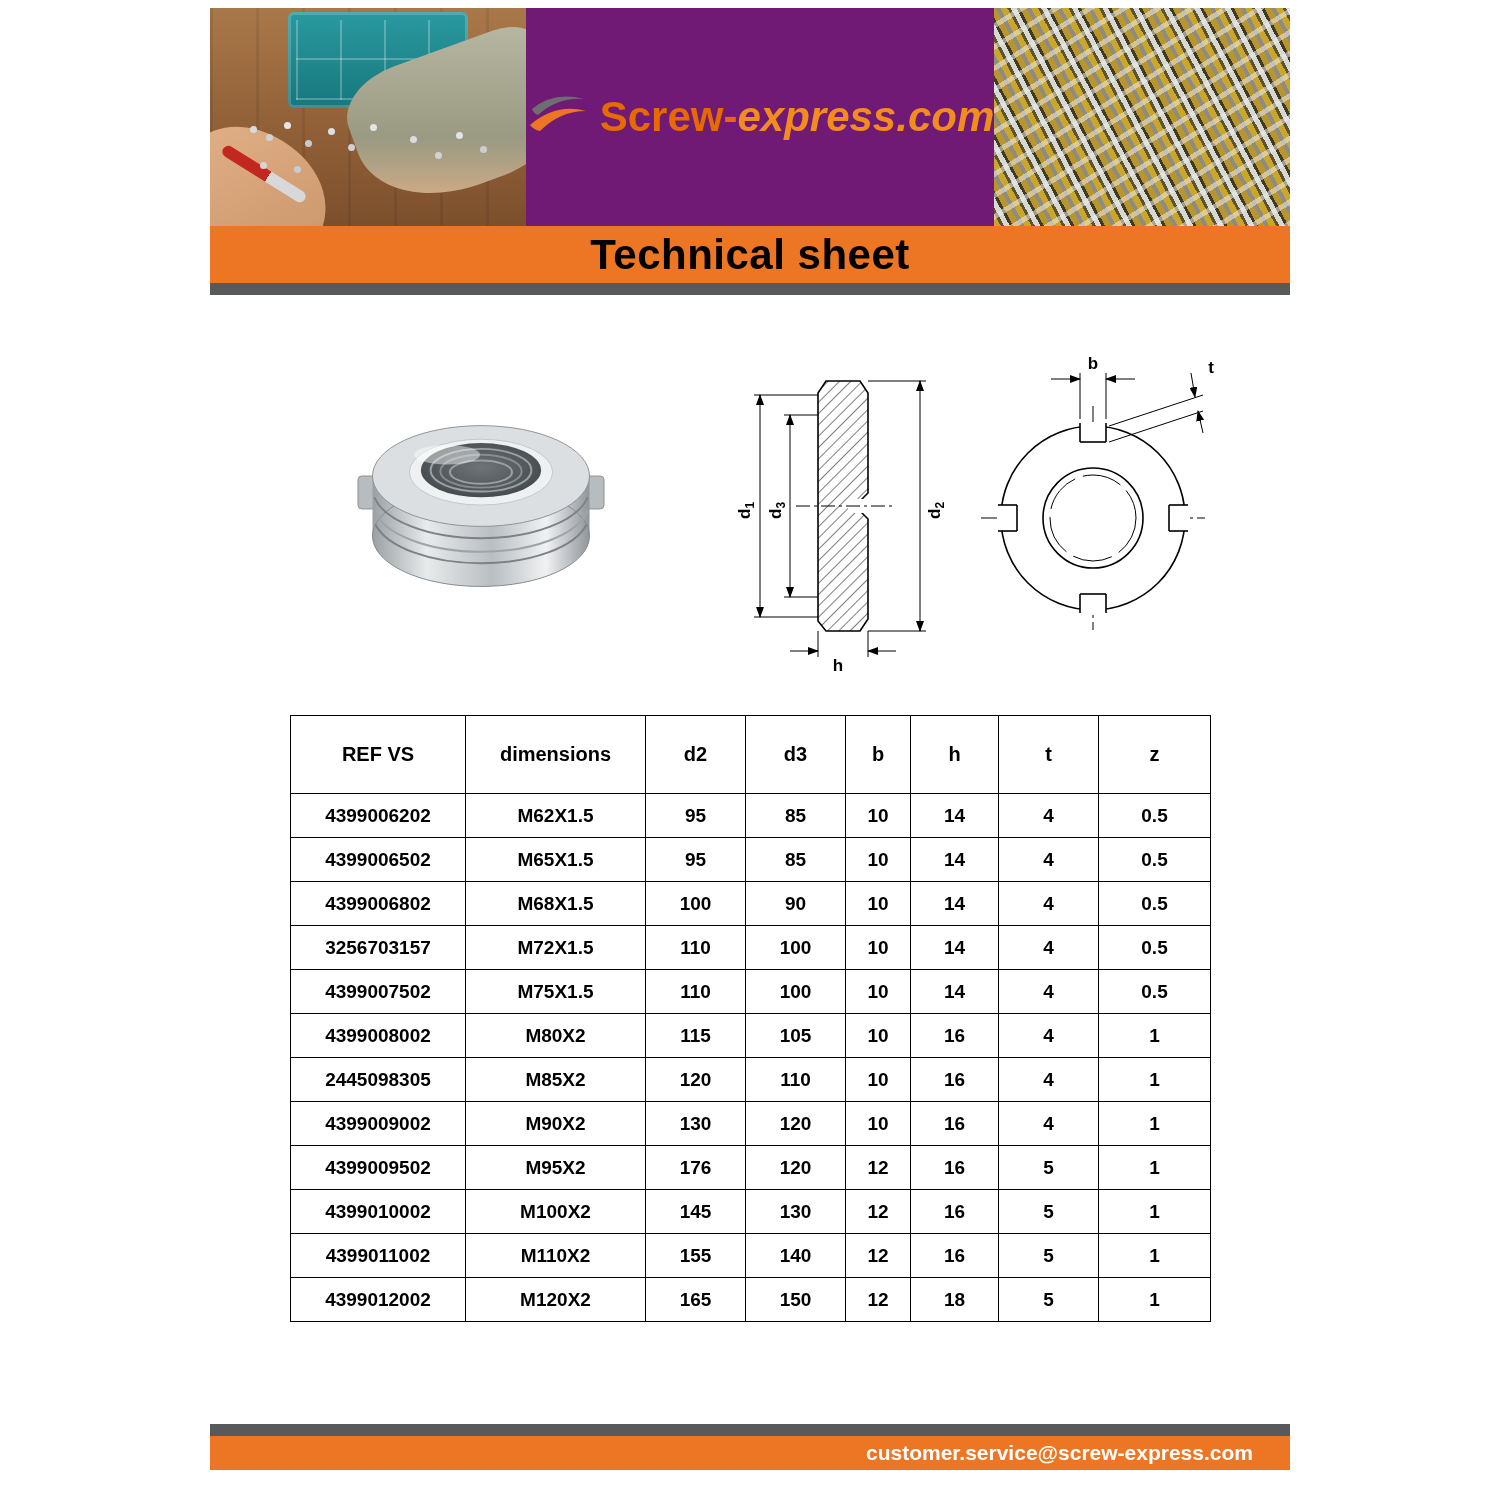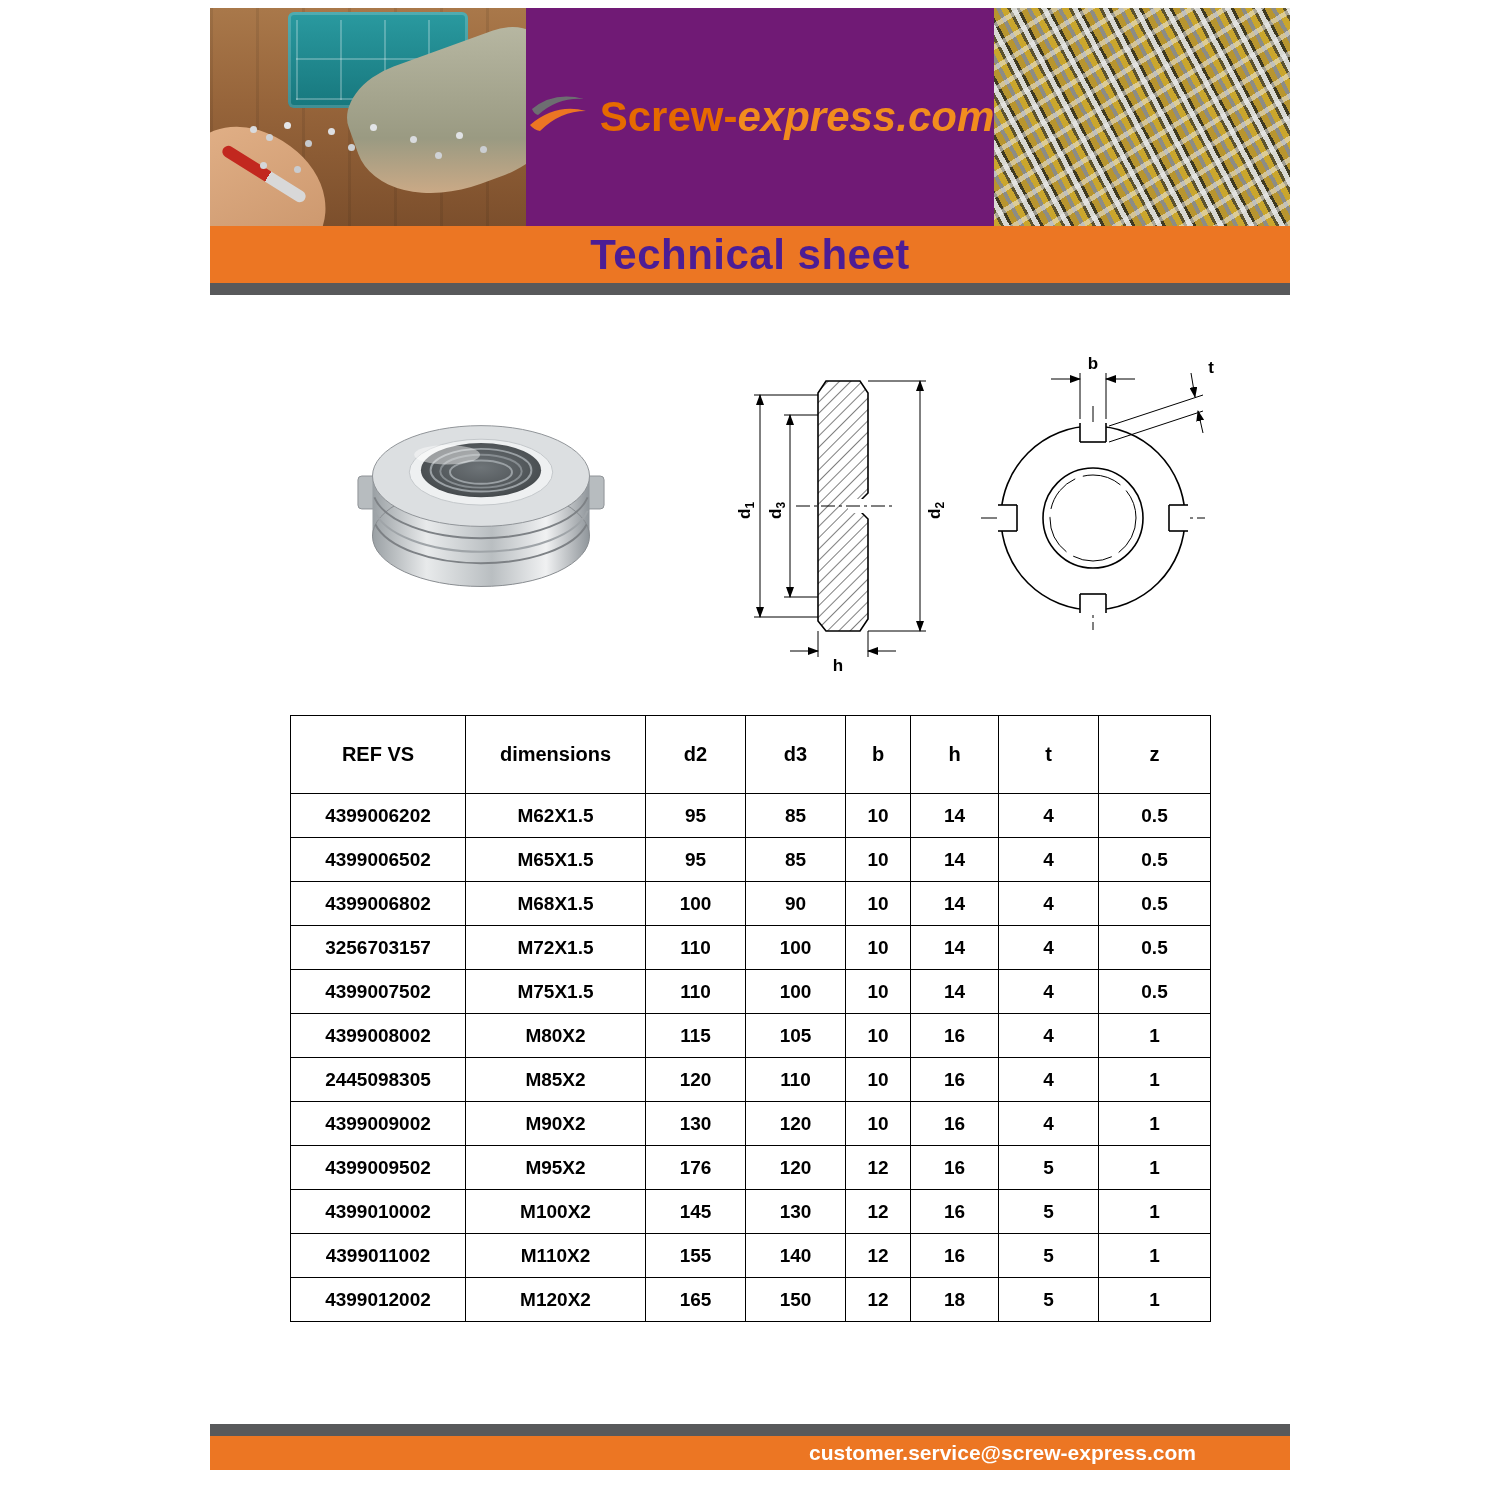--- a/index.html
+++ b/index.html
@@ -80,7 +80,7 @@
     display: flex; align-items: center; justify-content: center;
   }
   .title-banner h1 {
-    color: #4c1d95; font-size: 42px; font-weight: 700; letter-spacing: .5px;
+    color: #000000; font-size: 42px; font-weight: 700; letter-spacing: .5px;
   }
   .bar-gray { height: 12px; background: #58595b; width: 100%; }
 

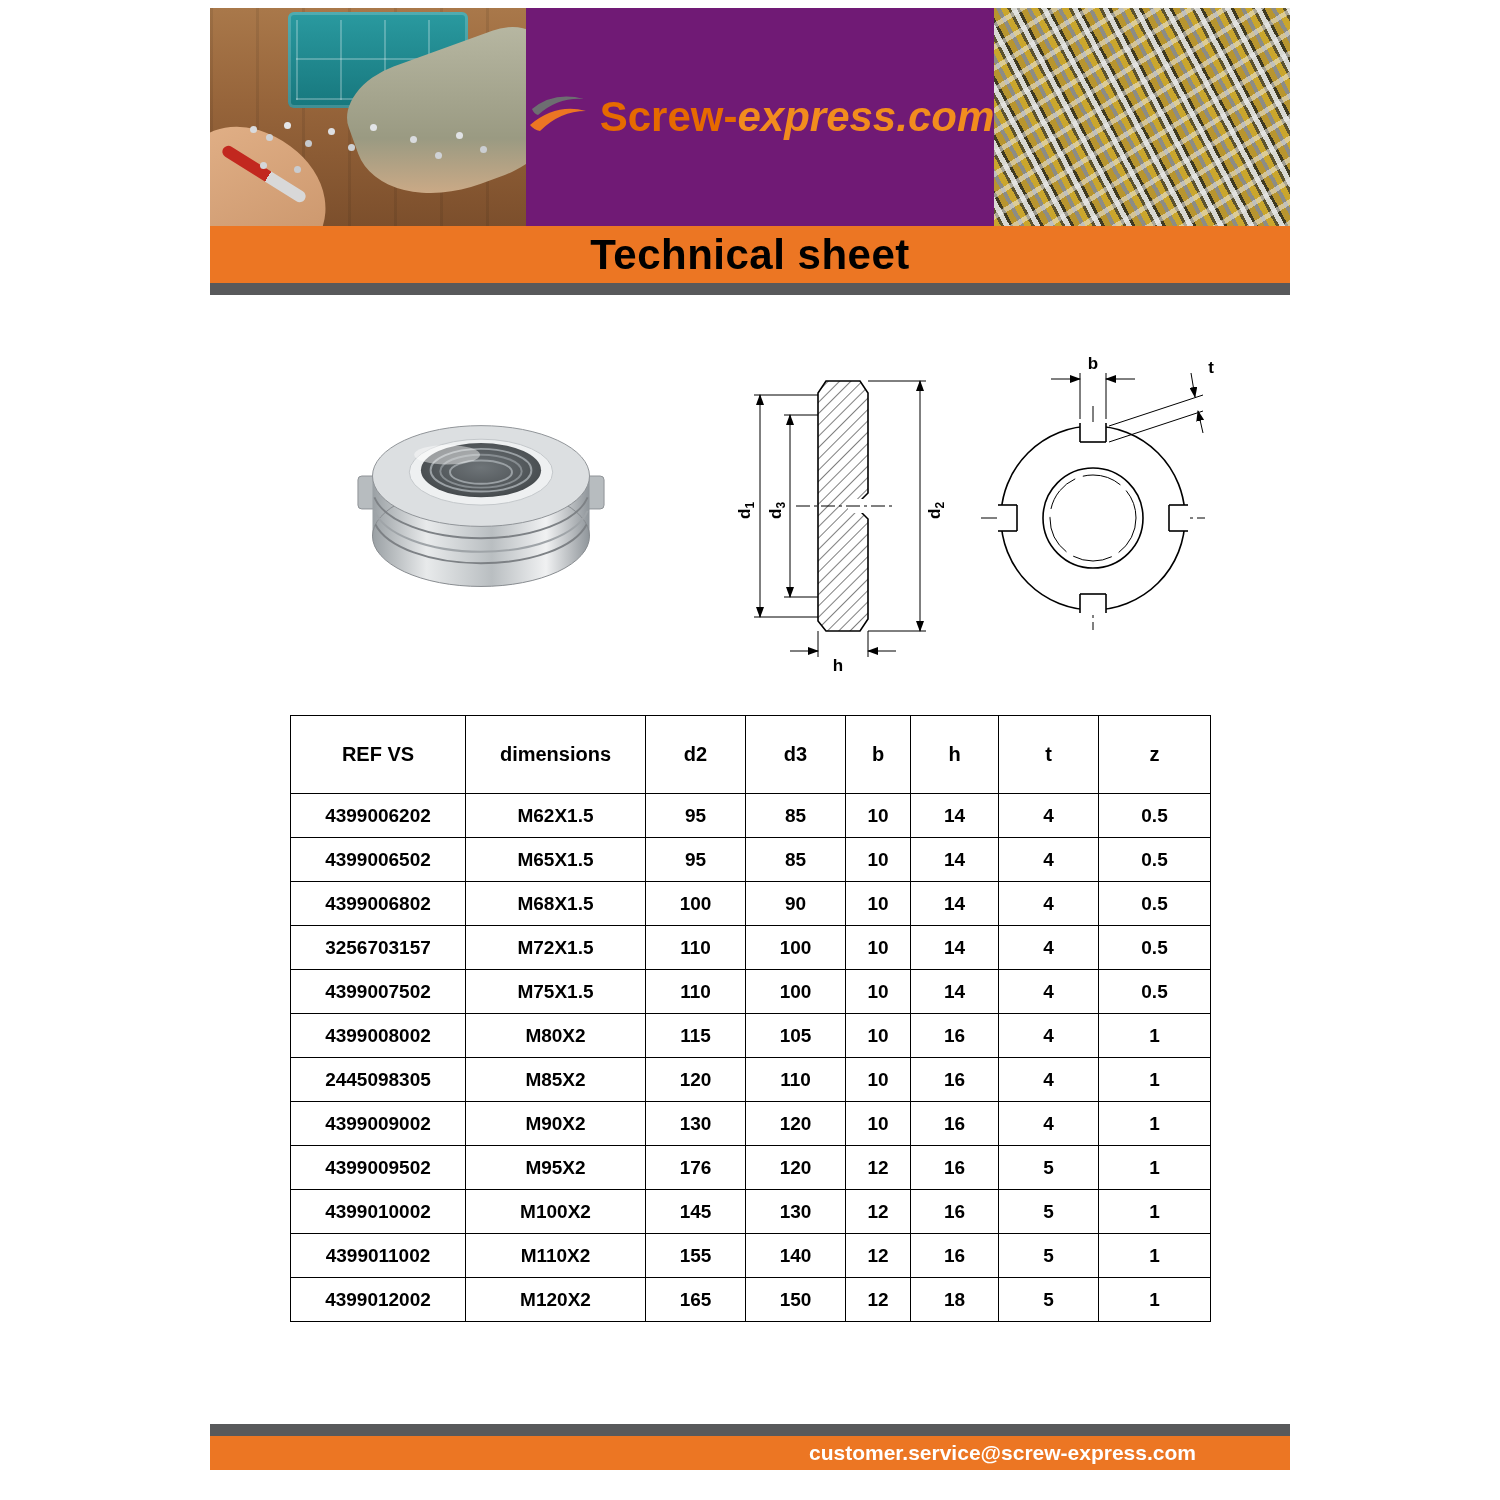--- a/index.html
+++ b/index.html
@@ -114,7 +114,7 @@
   .email-bar {
     height: 34px; background: #ec7623;
     display: flex; align-items: center; justify-content: flex-end;
-    padding-right: 94px;
+    padding-right: 37px;
   }
   .email-bar span { color: #ffffff; font-weight: 700; font-size: 21px; }
 </style>

